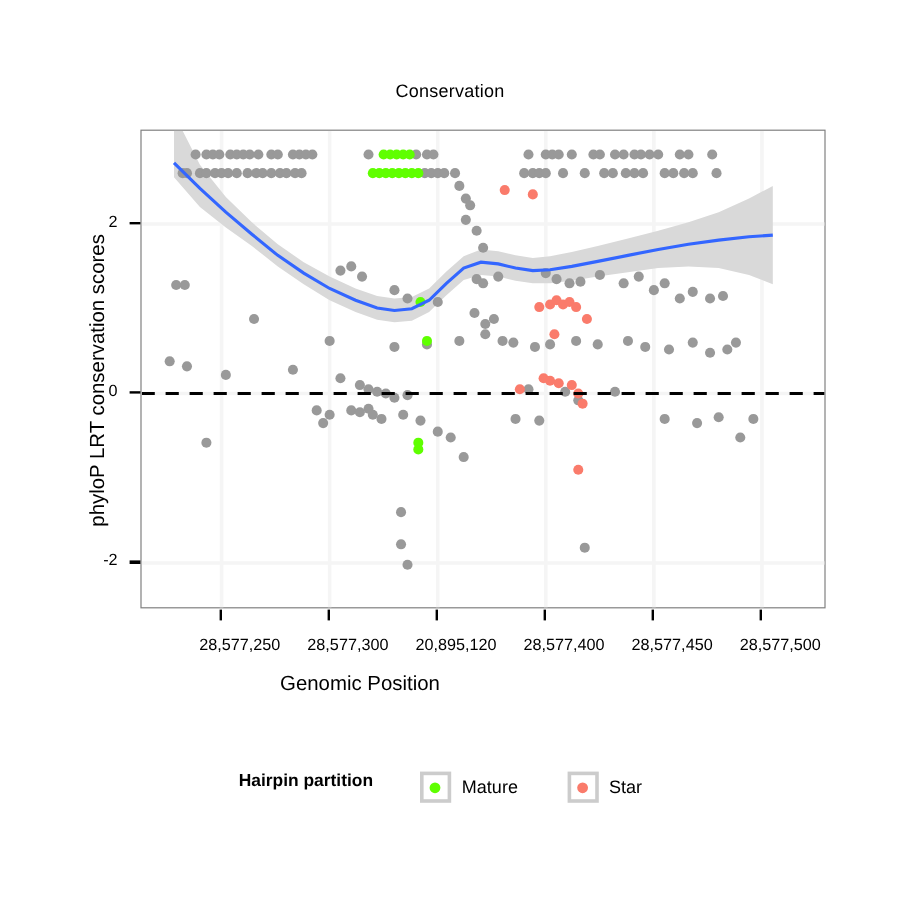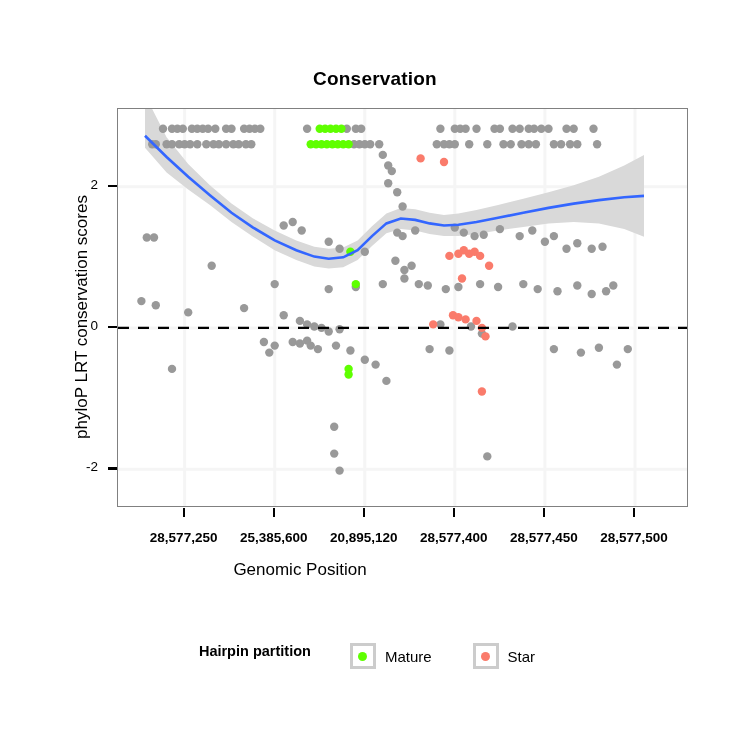--- a/index.html
+++ b/index.html
@@ -28,8 +28,8 @@
     top: 68px;
     width: 750px;
     text-align: center;
-    font-size: 19px;
-    font-weight: bold;
+    font-size: 15px;
+    font-weight: normal;
     color: #000;
     letter-spacing: 0.2px;
   }

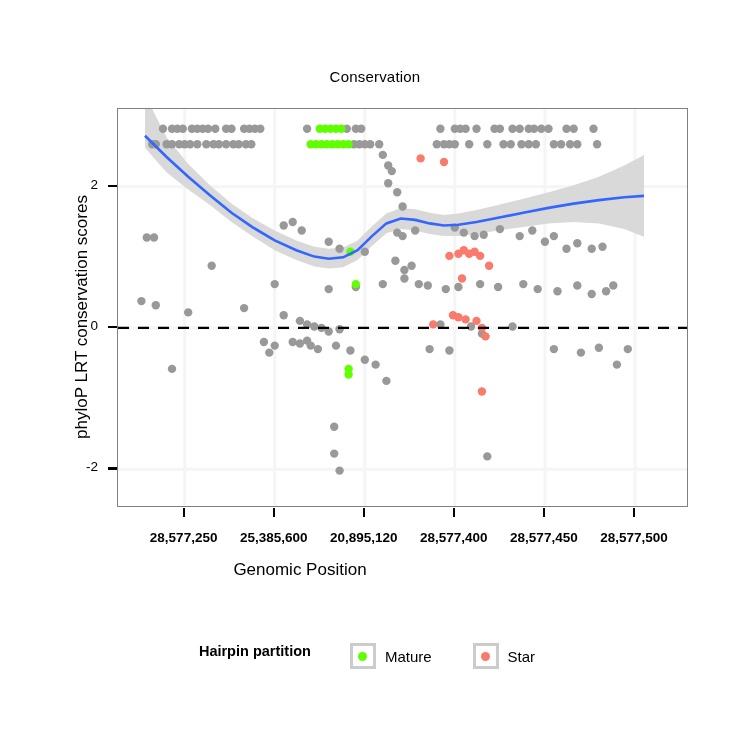--- a/index.html
+++ b/index.html
@@ -69,10 +69,9 @@
     position: absolute;
     top: 530px;
     font-size: 13.5px;
-    text-align: center;
+    text-align: right;
     width: 100px;
     margin-left: -50px;
-    font-weight: bold;
   }
   .y-tick-label {
     position: absolute;

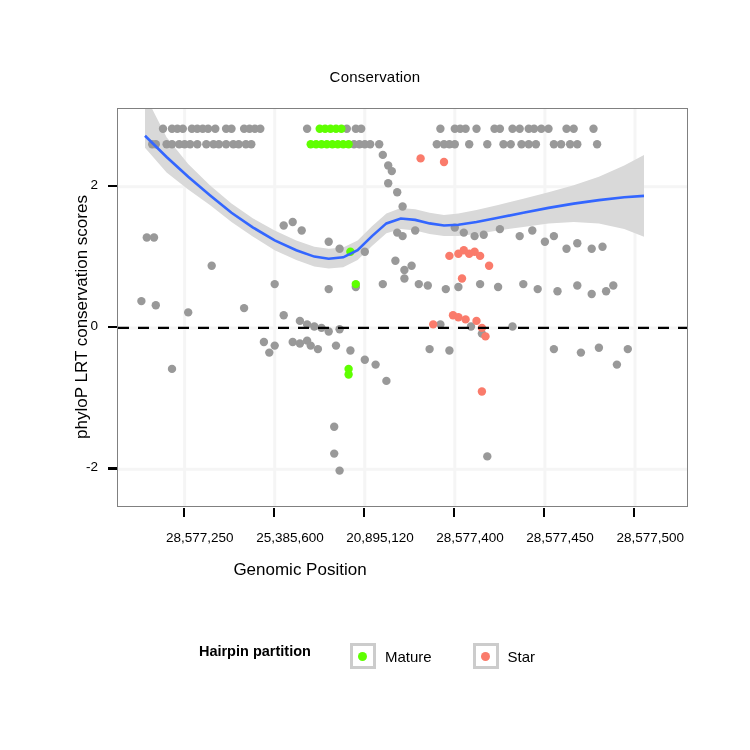--- a/index.html
+++ b/index.html
@@ -371,7 +371,7 @@
       <div class="x-tick-mark" style="left: 183.647px;"></div>
       <div class="x-tick-label" style="left: 183.647px;">28,577,250</div>
       <div class="x-tick-mark" style="left: 273.71px;"></div>
-      <div class="x-tick-label" style="left: 273.71px;">25,385,600</div>
+      <div class="x-tick-label" style="left: 273.71px;">28,577,300</div>
       <div class="x-tick-mark" style="left: 363.773px;"></div>
       <div class="x-tick-label" style="left: 363.773px;">20,895,120</div>
       <div class="x-tick-mark" style="left: 453.836px;"></div>

